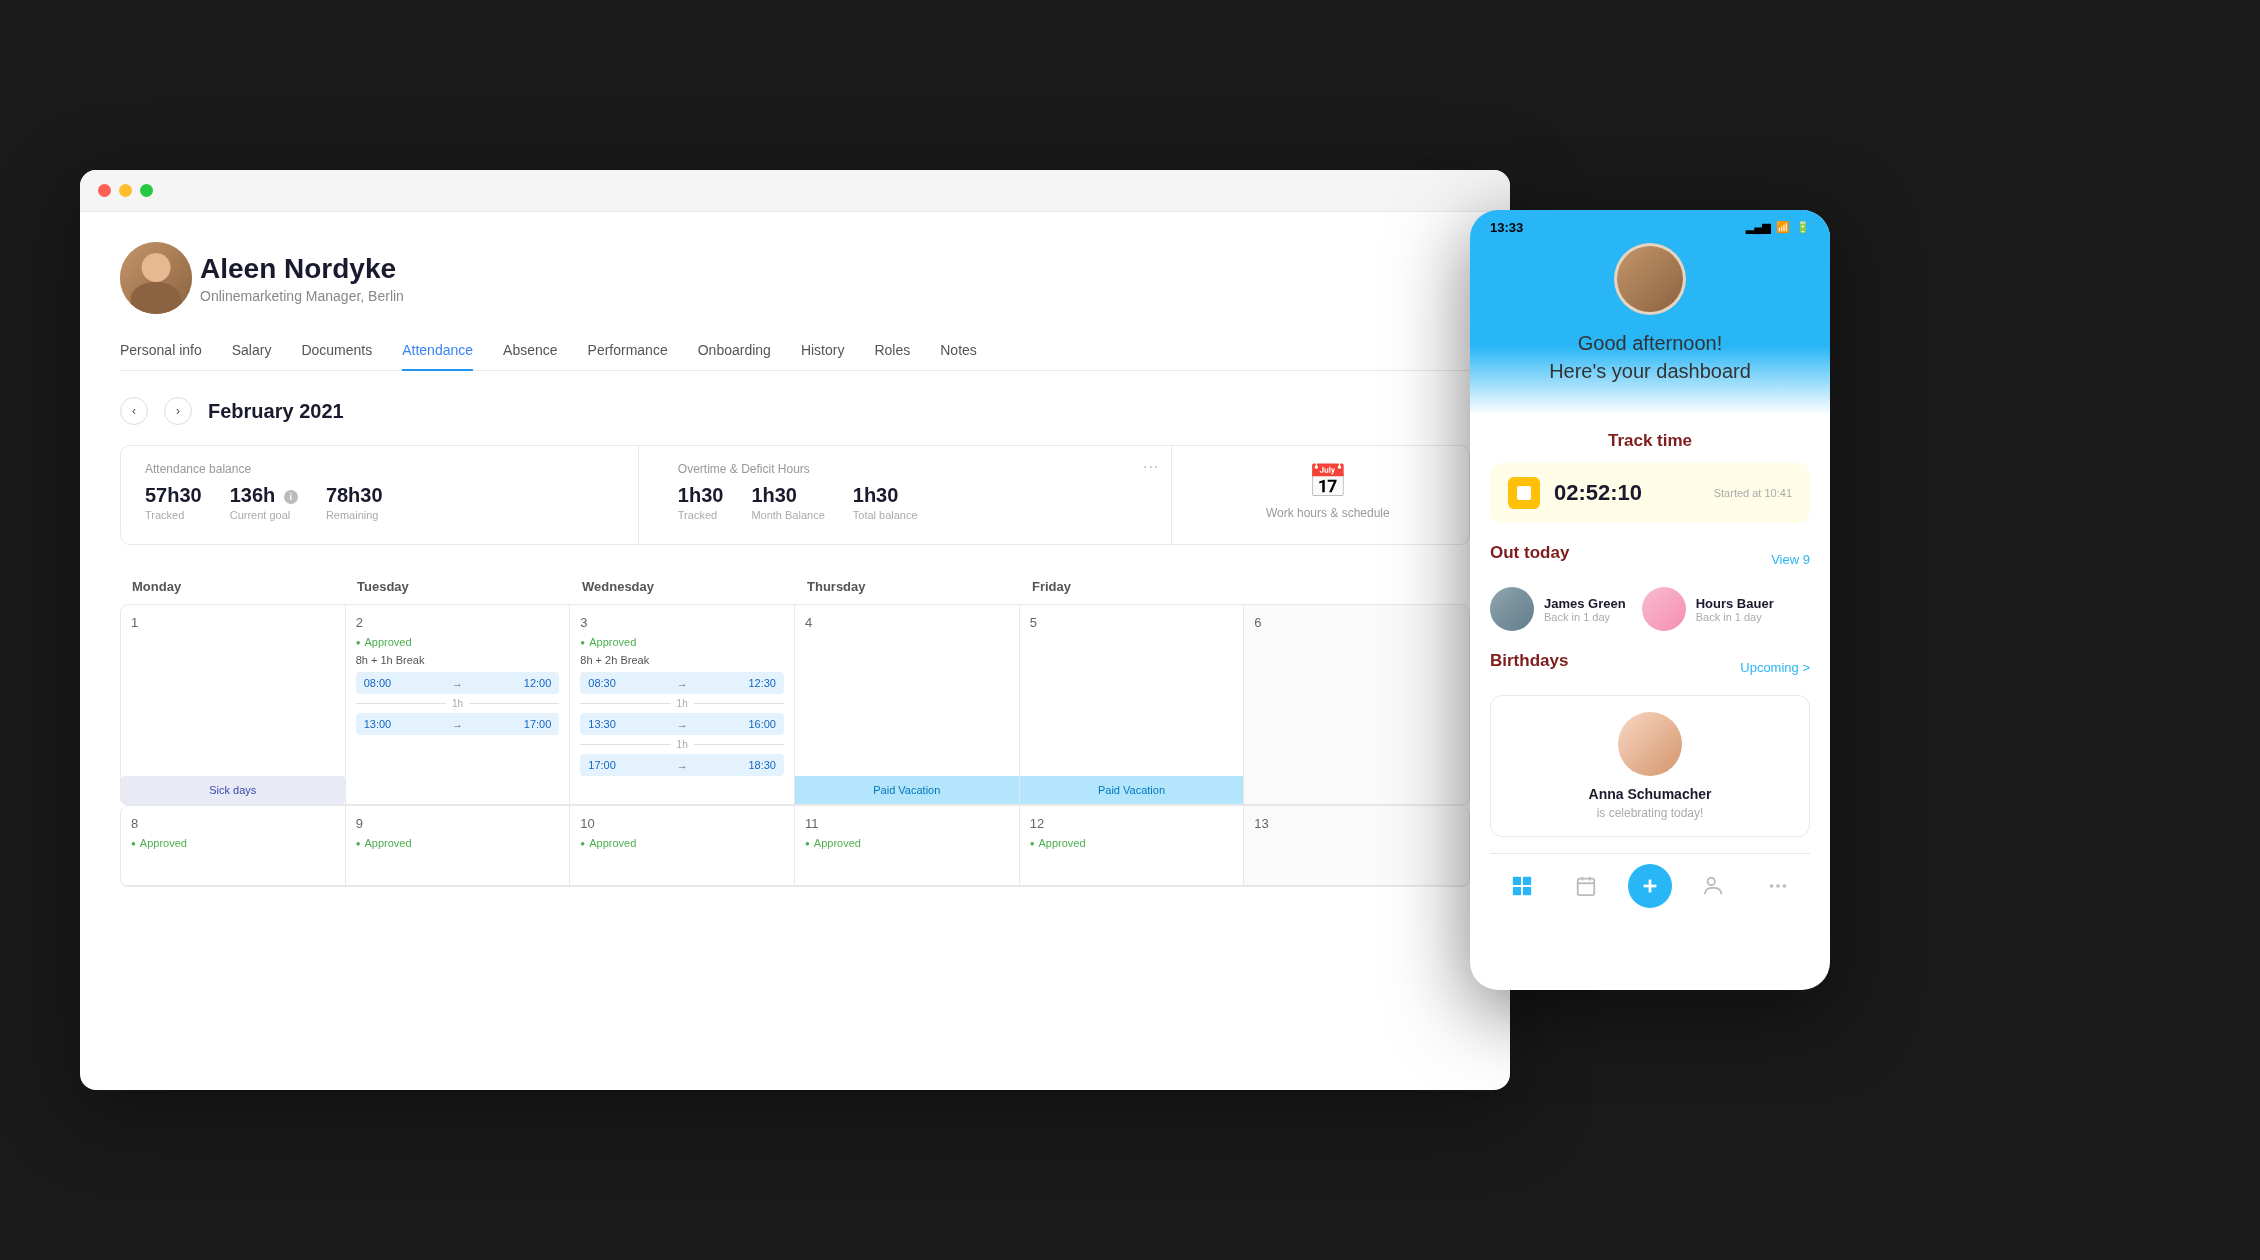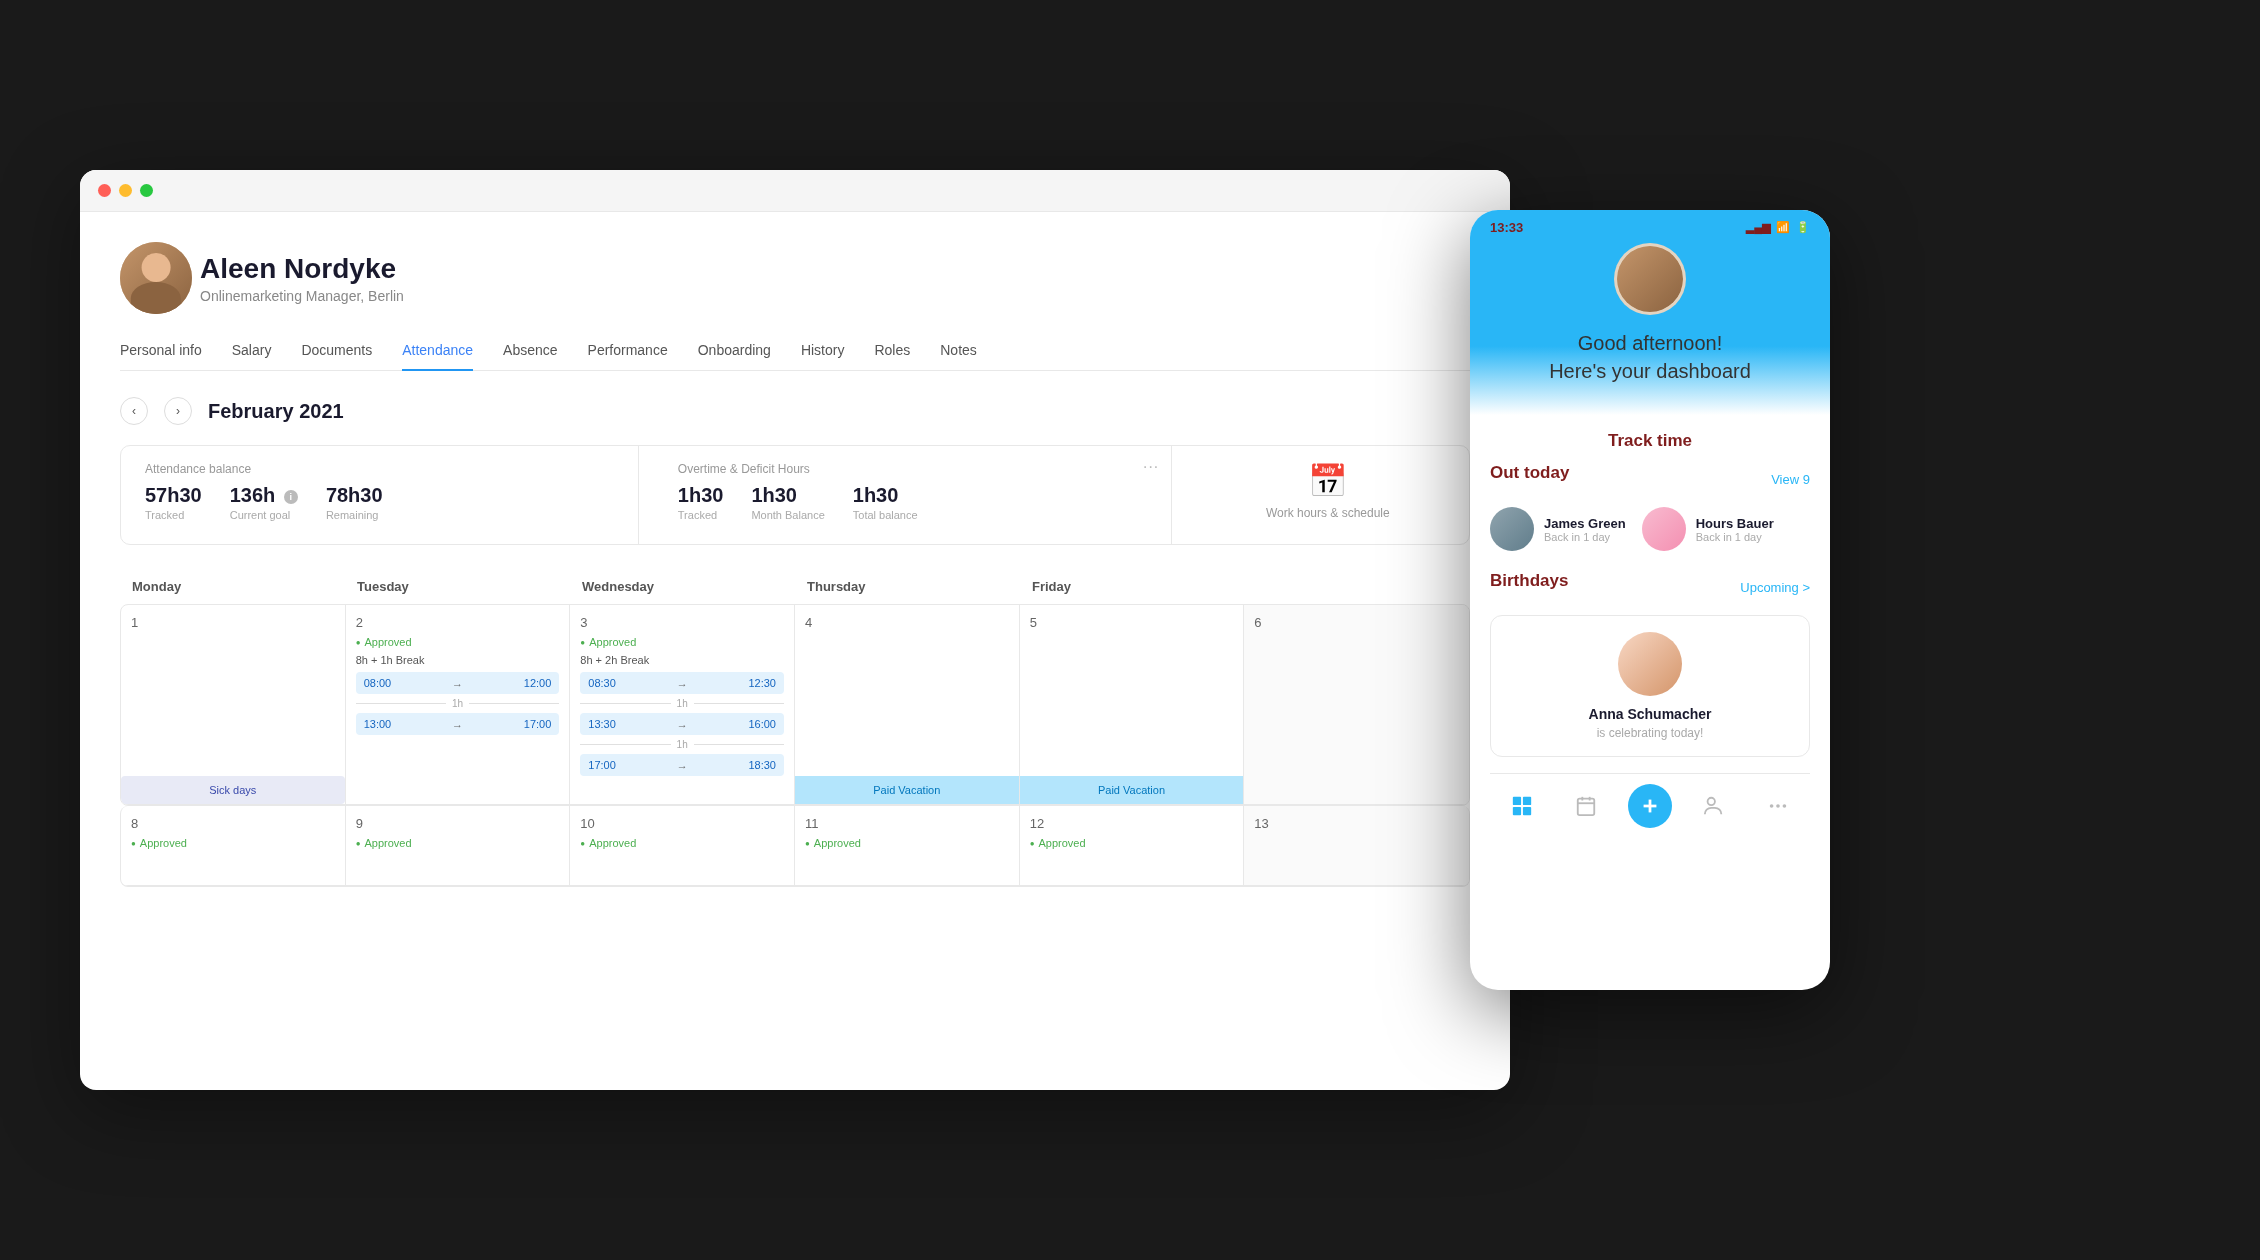--- a/index.html
+++ b/index.html
@@ -341,7 +341,7 @@
       display: flex;
       justify-content: space-between;
       align-items: center;
-      color: #7f1d1d;
+      color: #000000;
       font-size: 13px;
       font-weight: 600;
     }

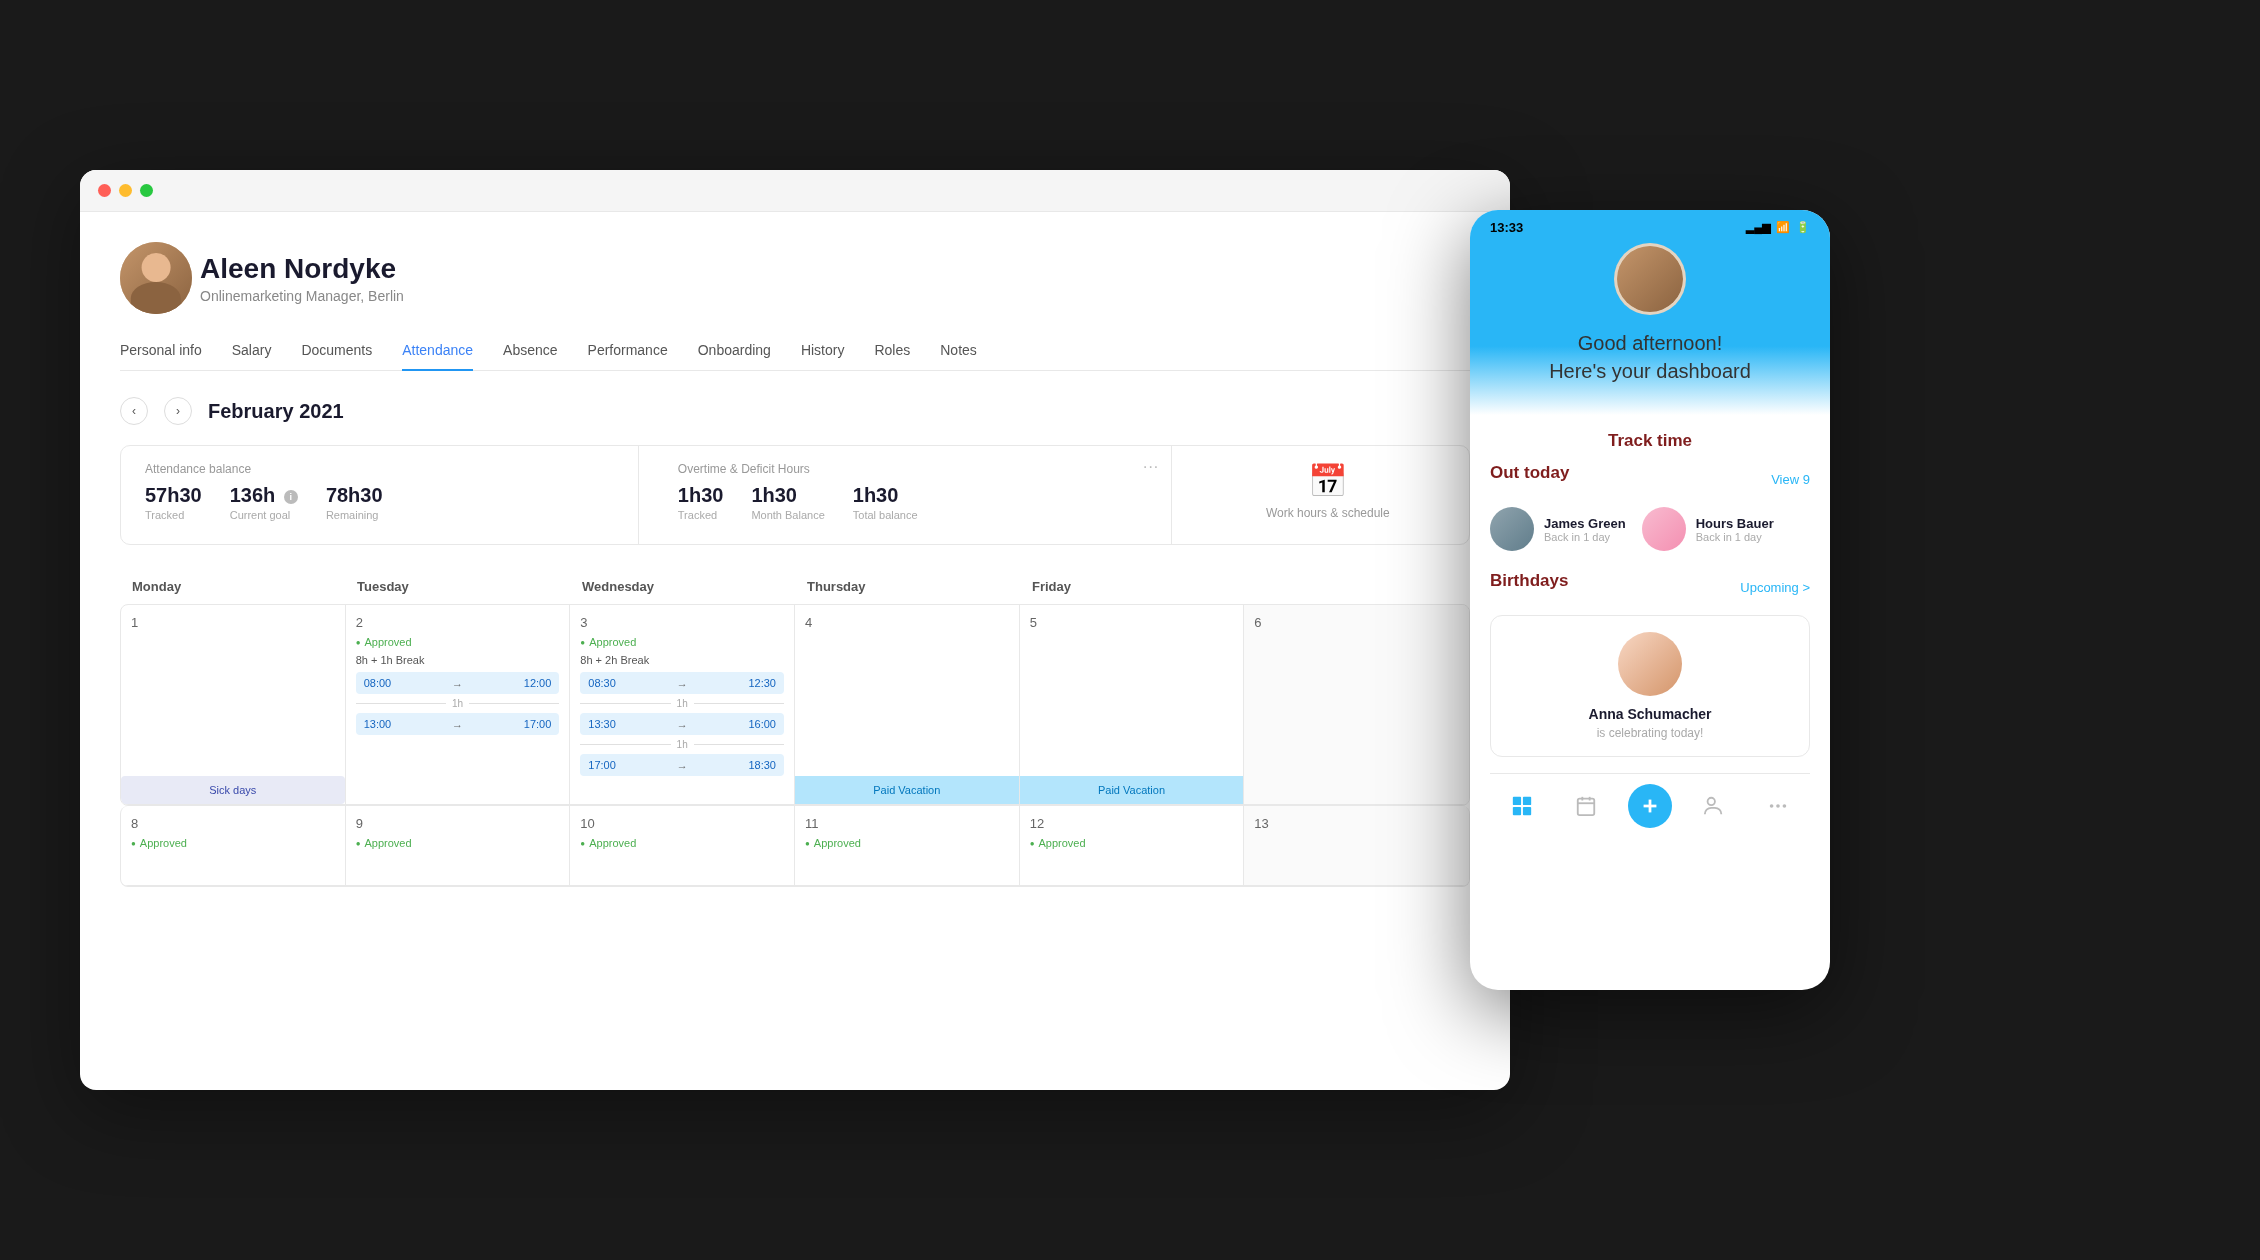--- a/index.html
+++ b/index.html
@@ -812,6 +812,13 @@
     <div class="mobile-body">
 
       <div class="mobile-section-title">Track time</div>
+      <div class="track-time-card">
+        <div class="track-time-icon">
+          <span style="width:14px;height:14px;background:#fff;border-radius:2px;display:block;"></span>
+        </div>
+        <div class="track-time-value">02:52:10</div>
+        <div class="track-time-started">Started at 10:41</div>
+      </div>
 
       <div class="out-today-header">
         <div class="mobile-section-title">Out today</div>

